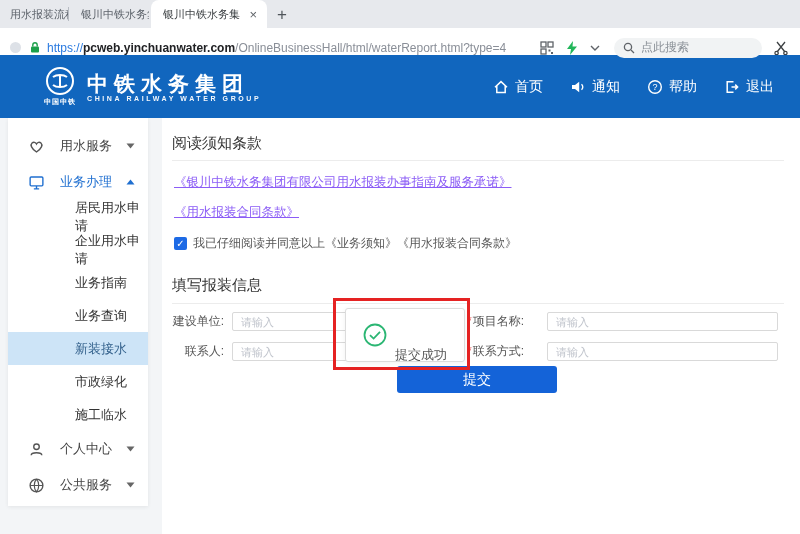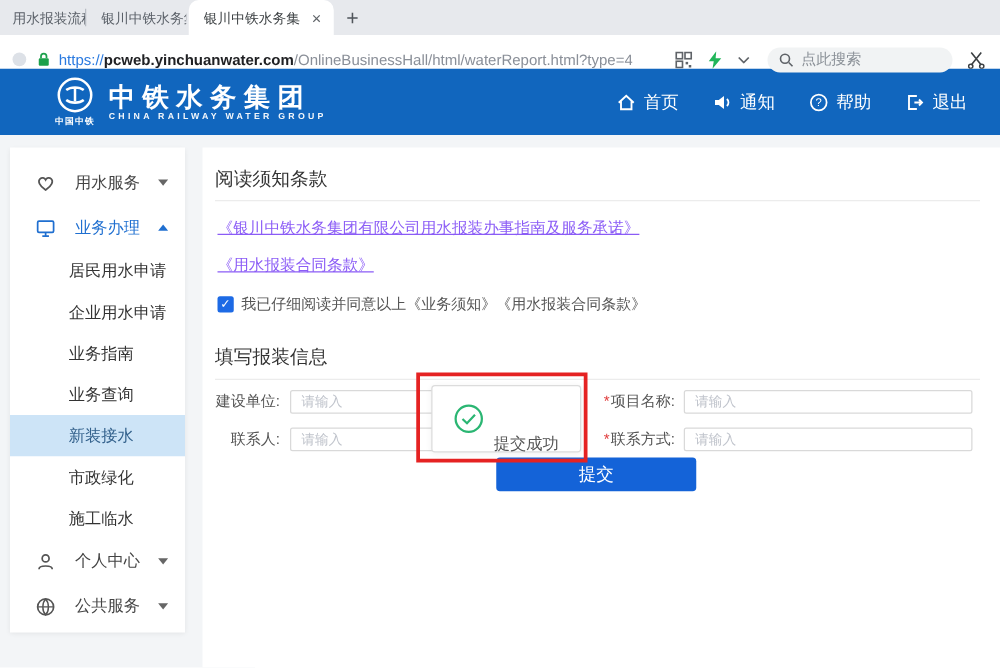--- a/index.html
+++ b/index.html
@@ -30,7 +30,7 @@
   .search-pill span { font-size:12px; color:#8a9097; }
 
   
-  .header { height:53px; background:#1166be; display:flex; align-items:center; padding:0 26px 0 44px; color:#fff; }
+  .header { height:63px; background:#1166be; display:flex; align-items:center; padding:0 26px 0 44px; color:#fff; }
   .brand { display:flex; align-items:center; gap:11px; }
   .emblem { display:flex; flex-direction:column; align-items:center; }
   .emblem-badge { font-size:7px; font-weight:bold; letter-spacing:1px; margin-top:1px; }

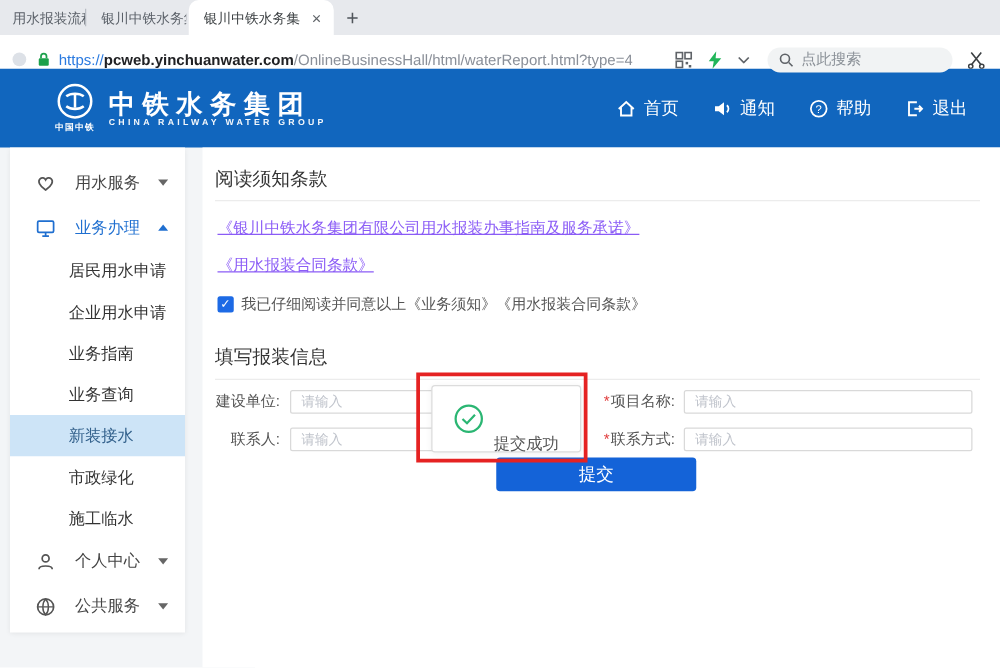--- a/index.html
+++ b/index.html
@@ -45,7 +45,7 @@
   .s-group { height:36px; display:flex; align-items:center; padding:0 13px 0 20px; cursor:pointer; }
   .s-group .s-label { margin-left:15px; font-size:13px; color:#444; flex:1; }
   .s-group.expanded .s-label { color:#1f6fd0; }
-  .s-sub { height:33px; display:flex; align-items:center; padding-left:47px; font-size:13px; color:#333; cursor:pointer; }
+  .s-sub { height:33px; display:flex; align-items:center; padding-left:67px; font-size:13px; color:#333; cursor:pointer; }
   .s-sub.selected { background:#cde4f7; color:#33618c; }
 
   

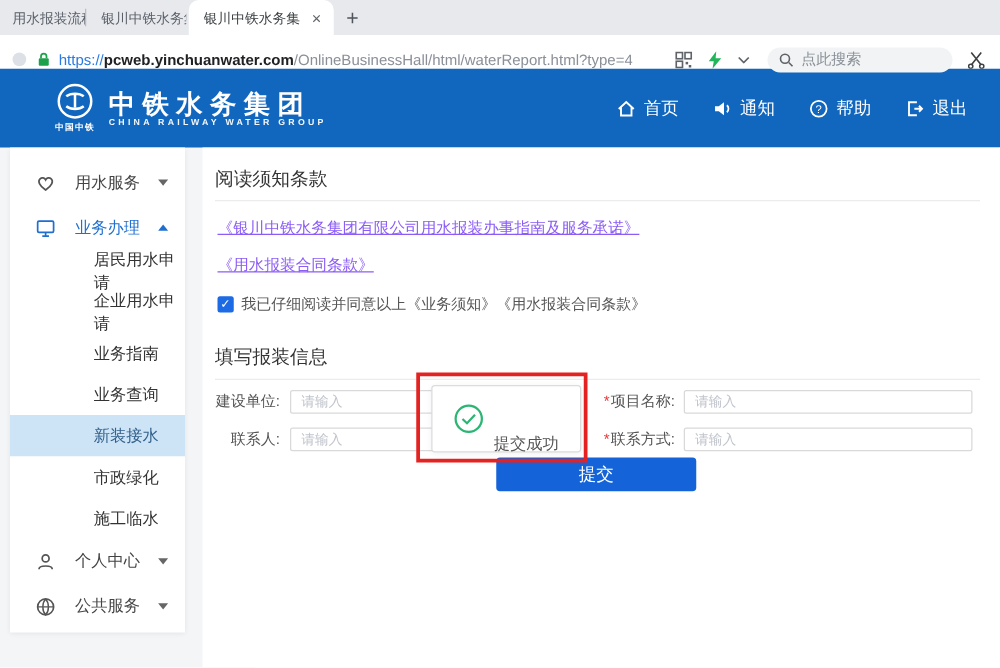--- a/index.html
+++ b/index.html
@@ -60,7 +60,7 @@
   .f-input { position:absolute; height:19px; border:1px solid #d9d9d9; border-radius:2px; font-size:11px; color:#333; padding:0 8px; background:#fff; font-family:"Liberation Sans",sans-serif; }
   .f-input::placeholder { color:#c0c4cc; }
   .lbl-l { left:0; width:62px; }
-  .lbl-r { left:316px; width:62px; }
+  .lbl-r { left:300px; width:62px; }
   .inp-l { left:70px; width:232px; }
   .inp-r { left:385px; width:231px; }
   .row1 { top:194px; }

